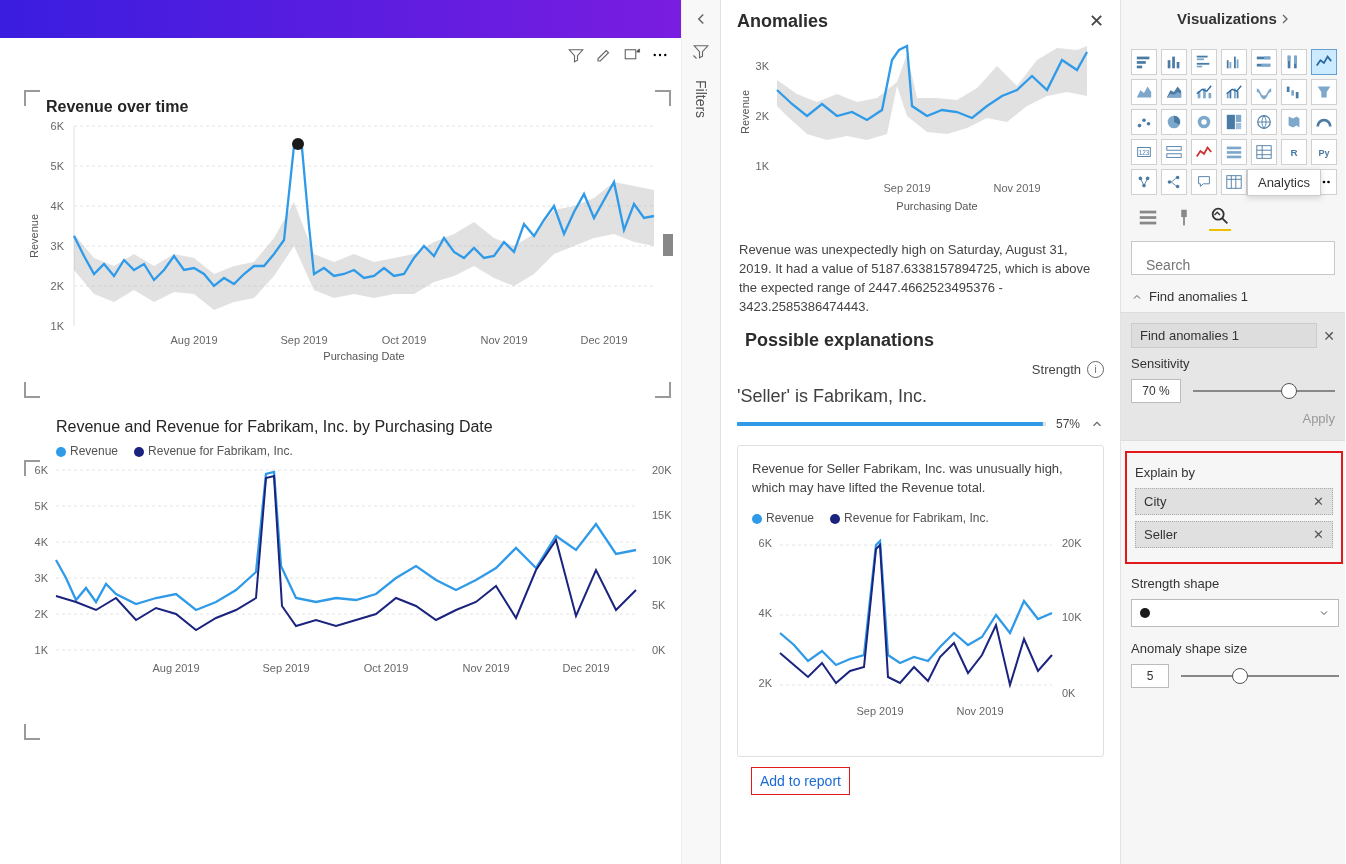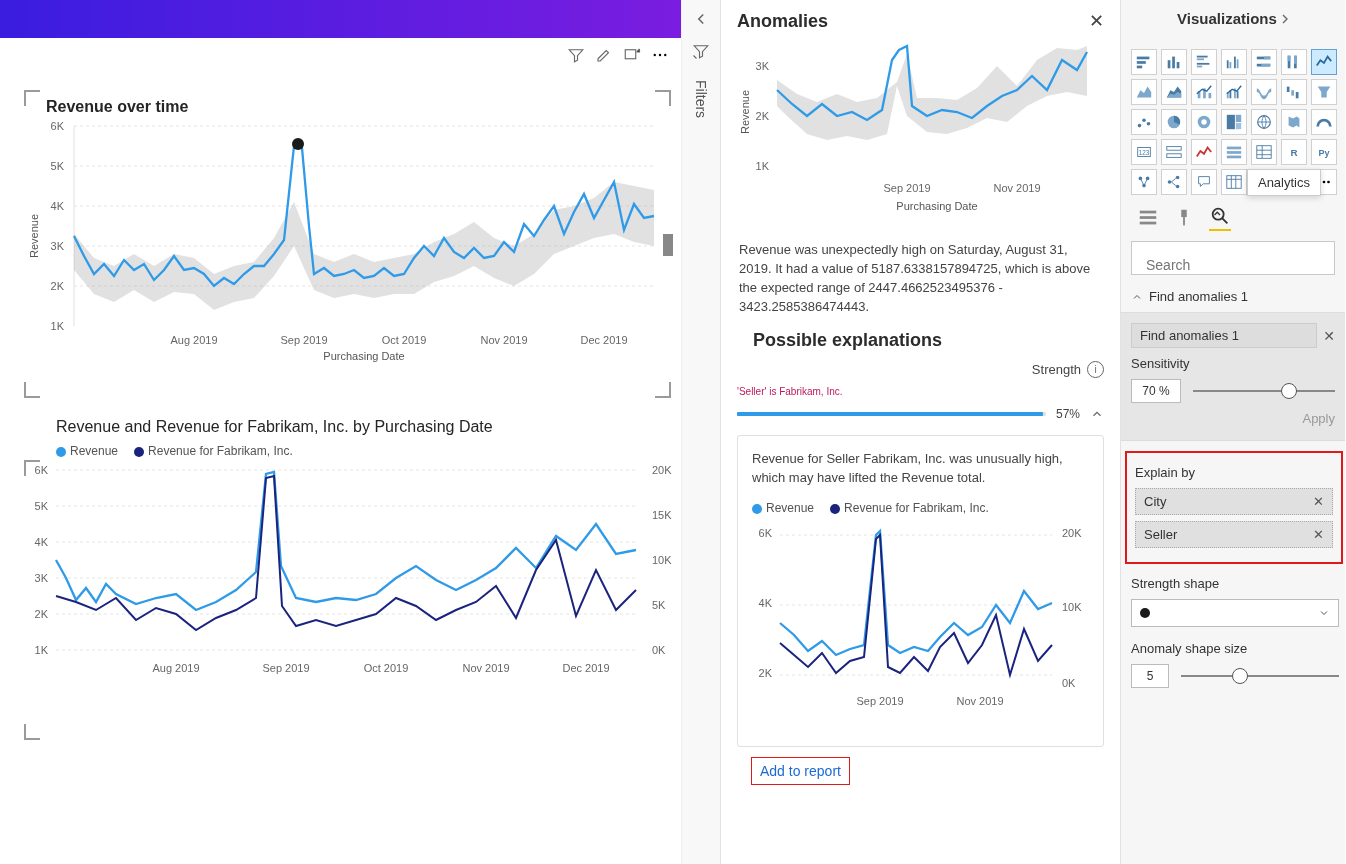--- a/index.html
+++ b/index.html
@@ -35,7 +35,7 @@
 .close-x{font-size:18px;color:#444;cursor:pointer}
 .anom-chart{margin:0 0 10px 0}
 .anom-text{font-size:13px;color:#444;line-height:1.45;margin:10px 2px}
-.sec-title{font-size:18px;font-weight:600;color:#2c2c2c;margin:14px 0 10px 16px}
+.sec-title{font-size:18px;font-weight:600;color:#2c2c2c;margin:14px 0 10px 8px}
 .strength-row{display:flex;justify-content:flex-end;align-items:center;gap:6px;font-size:13px;color:#444;margin-bottom:8px}
 .info-circle{width:15px;height:15px;border:1.3px solid #666;border-radius:50%;display:inline-flex;align-items:center;justify-content:center;font-size:10px;color:#666}
 .expl-text{font-size:10px;color:#be185d;margin:4px 0 10px 0}

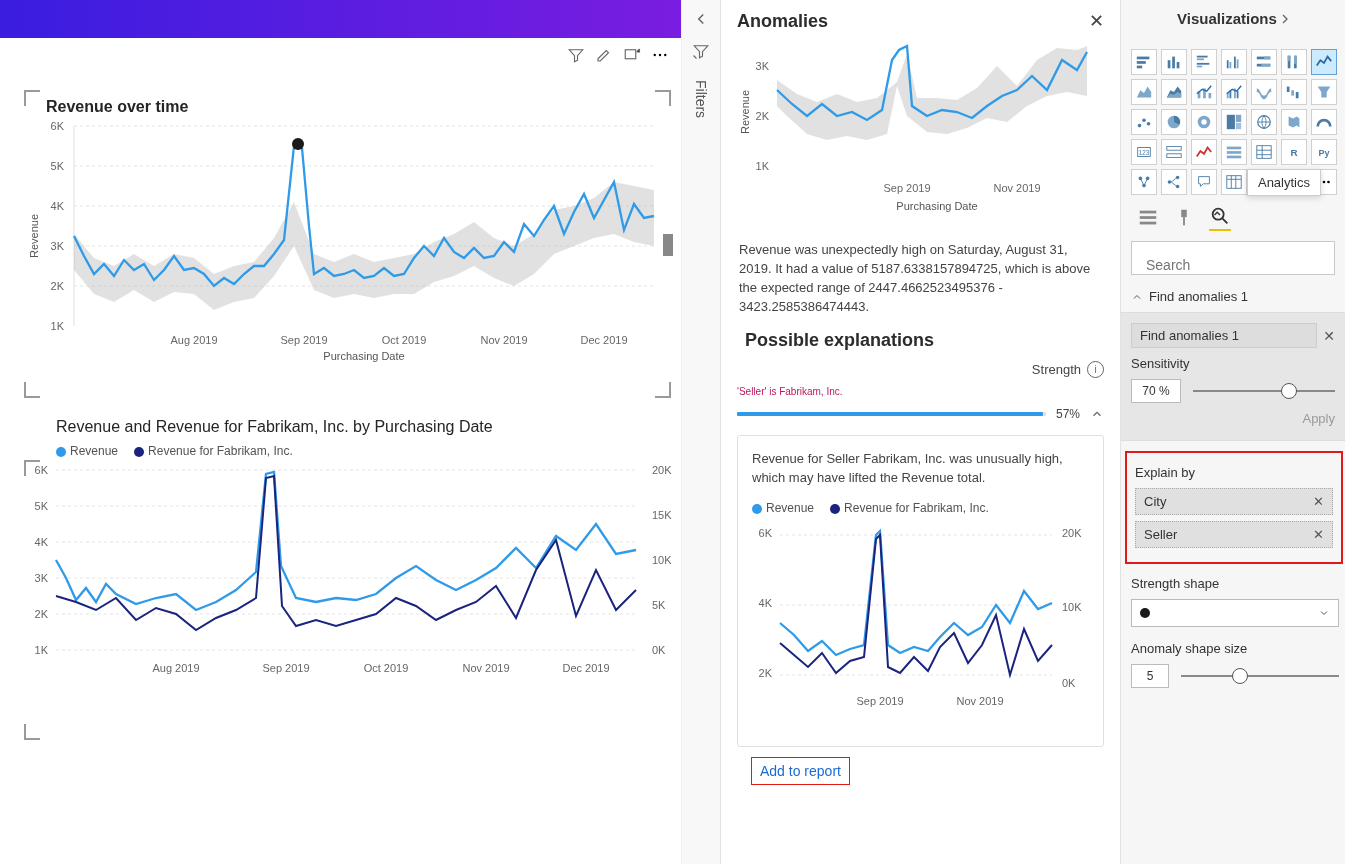--- a/index.html
+++ b/index.html
@@ -38,7 +38,7 @@
 .sec-title{font-size:18px;font-weight:600;color:#2c2c2c;margin:14px 0 10px 8px}
 .strength-row{display:flex;justify-content:flex-end;align-items:center;gap:6px;font-size:13px;color:#444;margin-bottom:8px}
 .info-circle{width:15px;height:15px;border:1.3px solid #666;border-radius:50%;display:inline-flex;align-items:center;justify-content:center;font-size:10px;color:#666}
-.expl-text{font-size:10px;color:#be185d;margin:4px 0 10px 0}
+.expl-text{font-size:18px;color:#404040;margin:4px 0 10px 0}
 .prog-row{display:flex;align-items:center;gap:10px}
 .prog-bar{flex:1;height:4px;background:#e1e1e1;border-radius:1px;position:relative}
 .prog-fill{position:absolute;left:0;top:0;bottom:0;background:#2f9ae8;border-radius:1px}

